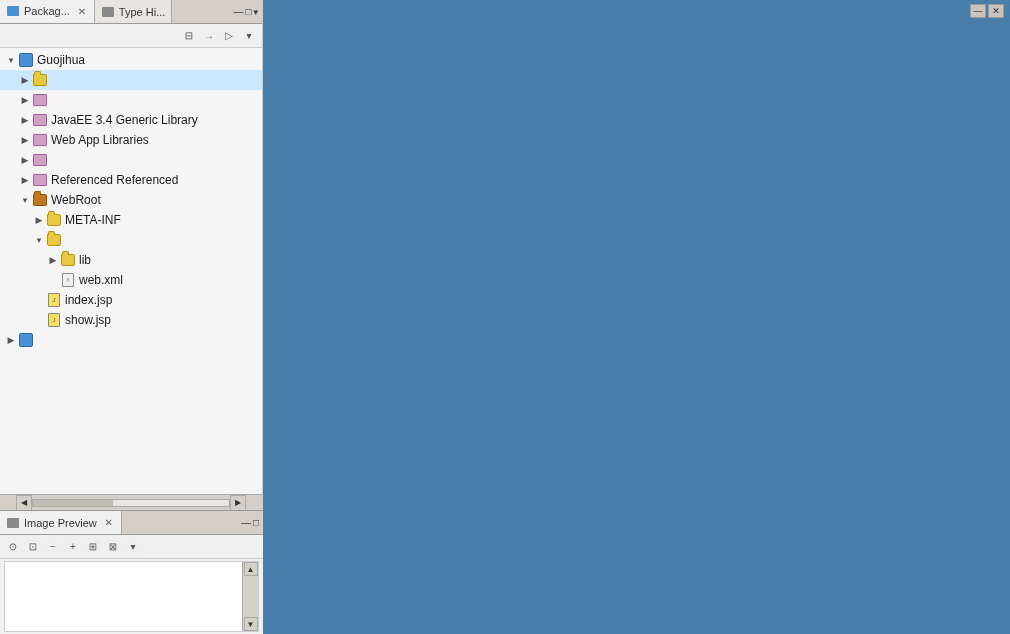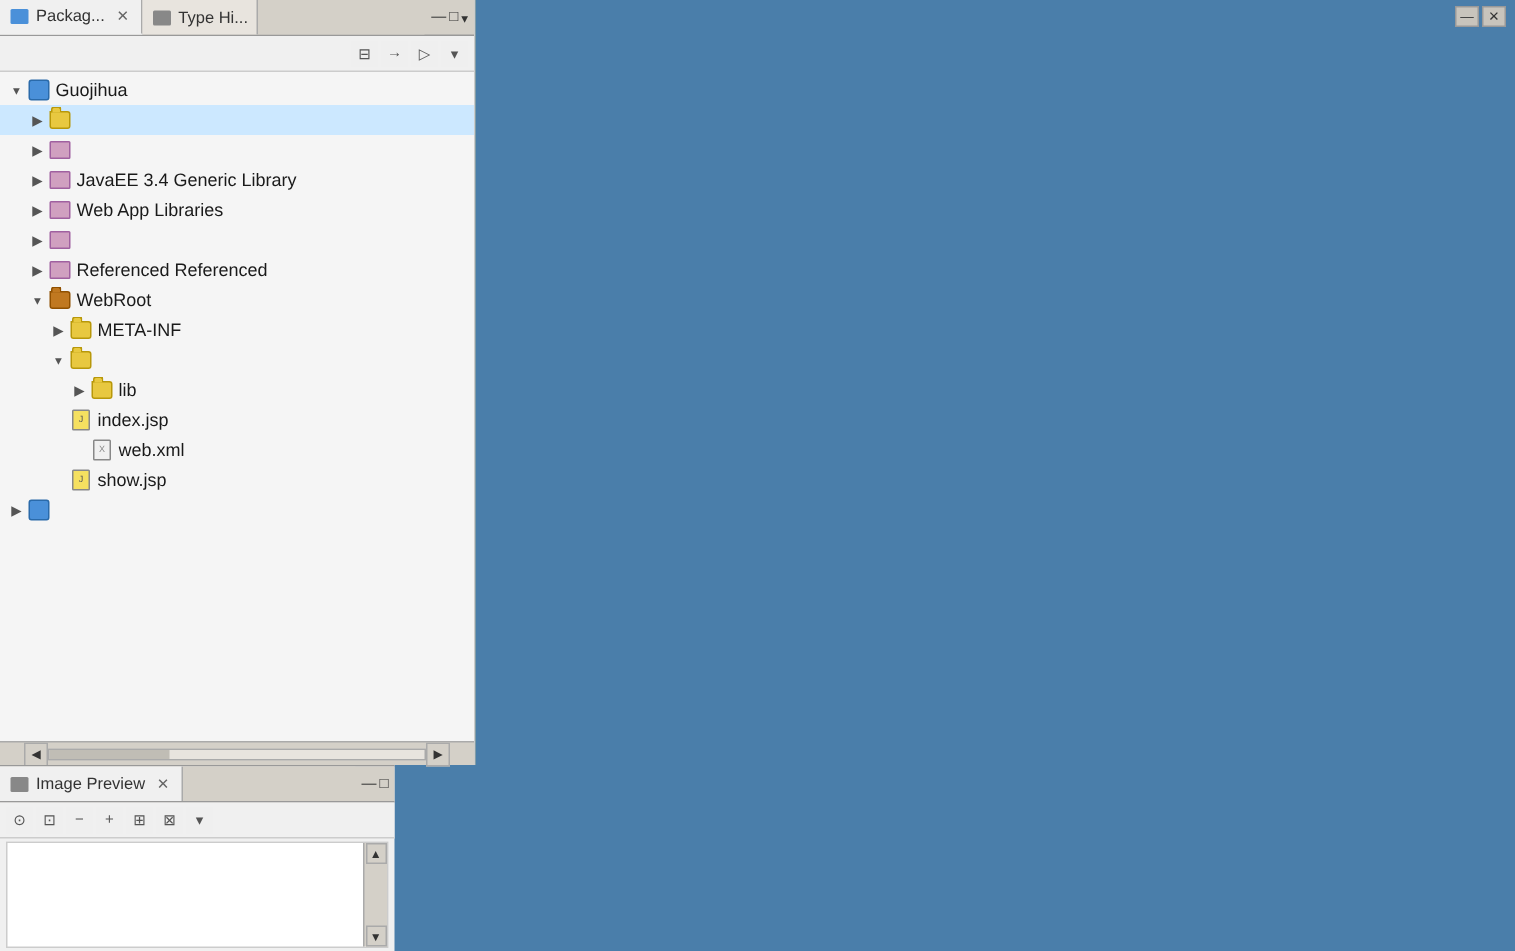--- a/index.html
+++ b/index.html
@@ -26,7 +26,7 @@
     }
 
     .left-panel {
-      width: 317px;
+      width: 263px;
       background: #fde047;
       border-right: 1px solid #ccc;
       display: flex;

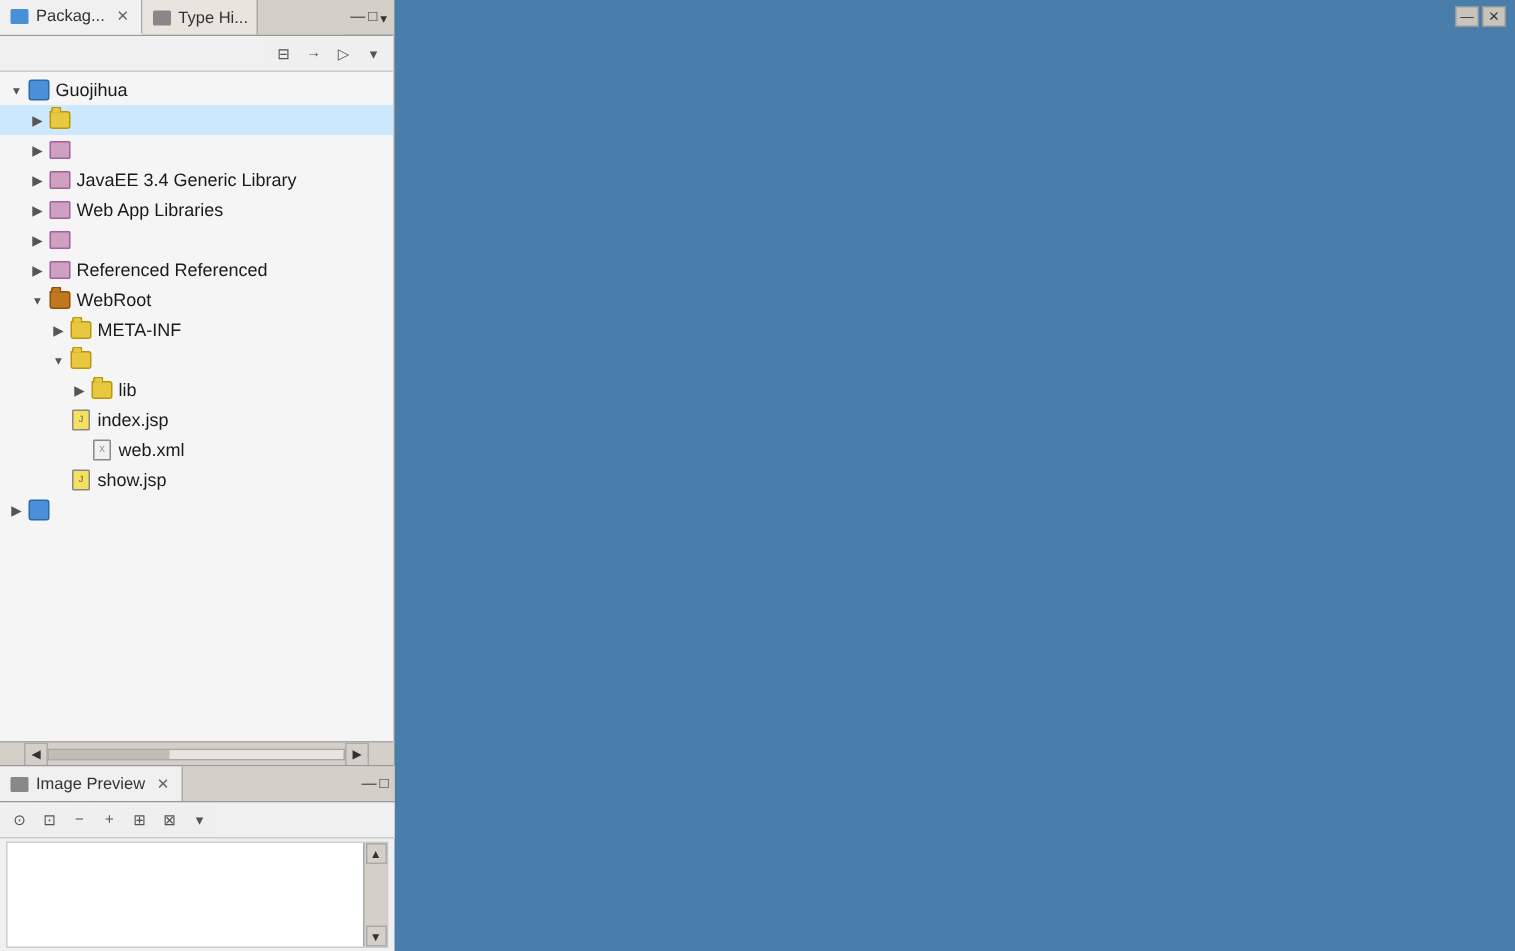--- a/index.html
+++ b/index.html
@@ -450,21 +450,21 @@
         </div>
 
         <div class="tree-item">
+          <span class="tree-indent" style="width:46px;"></span>
+          <span class="tree-arrow none" style="width:14px;display:inline-block;"></span>
+          <span class="tree-icon">
+            <span style="width:12px;height:14px;background:#f0f0f0;border:1px solid #888;border-radius:1px;display:inline-flex;align-items:center;justify-content:center;font-size:6px;color:#888;">X</span>
+          </span>
+          <span class="tree-label">web.xml</span>
+        </div>
+
+        <div class="tree-item">
           <span class="tree-indent" style="width:32px;"></span>
           <span class="tree-arrow none" style="width:14px;display:inline-block;"></span>
           <span class="tree-icon">
             <span style="width:12px;height:14px;background:#f5e060;border:1px solid #888;border-radius:1px;display:inline-flex;align-items:center;justify-content:center;font-size:6px;color:#555;">J</span>
           </span>
           <span class="tree-label">index.jsp</span>
-        </div>
-
-        <div class="tree-item">
-          <span class="tree-indent" style="width:46px;"></span>
-          <span class="tree-arrow none" style="width:14px;display:inline-block;"></span>
-          <span class="tree-icon">
-            <span style="width:12px;height:14px;background:#f0f0f0;border:1px solid #888;border-radius:1px;display:inline-flex;align-items:center;justify-content:center;font-size:6px;color:#888;">X</span>
-          </span>
-          <span class="tree-label">web.xml</span>
         </div>
 
         <div class="tree-item">

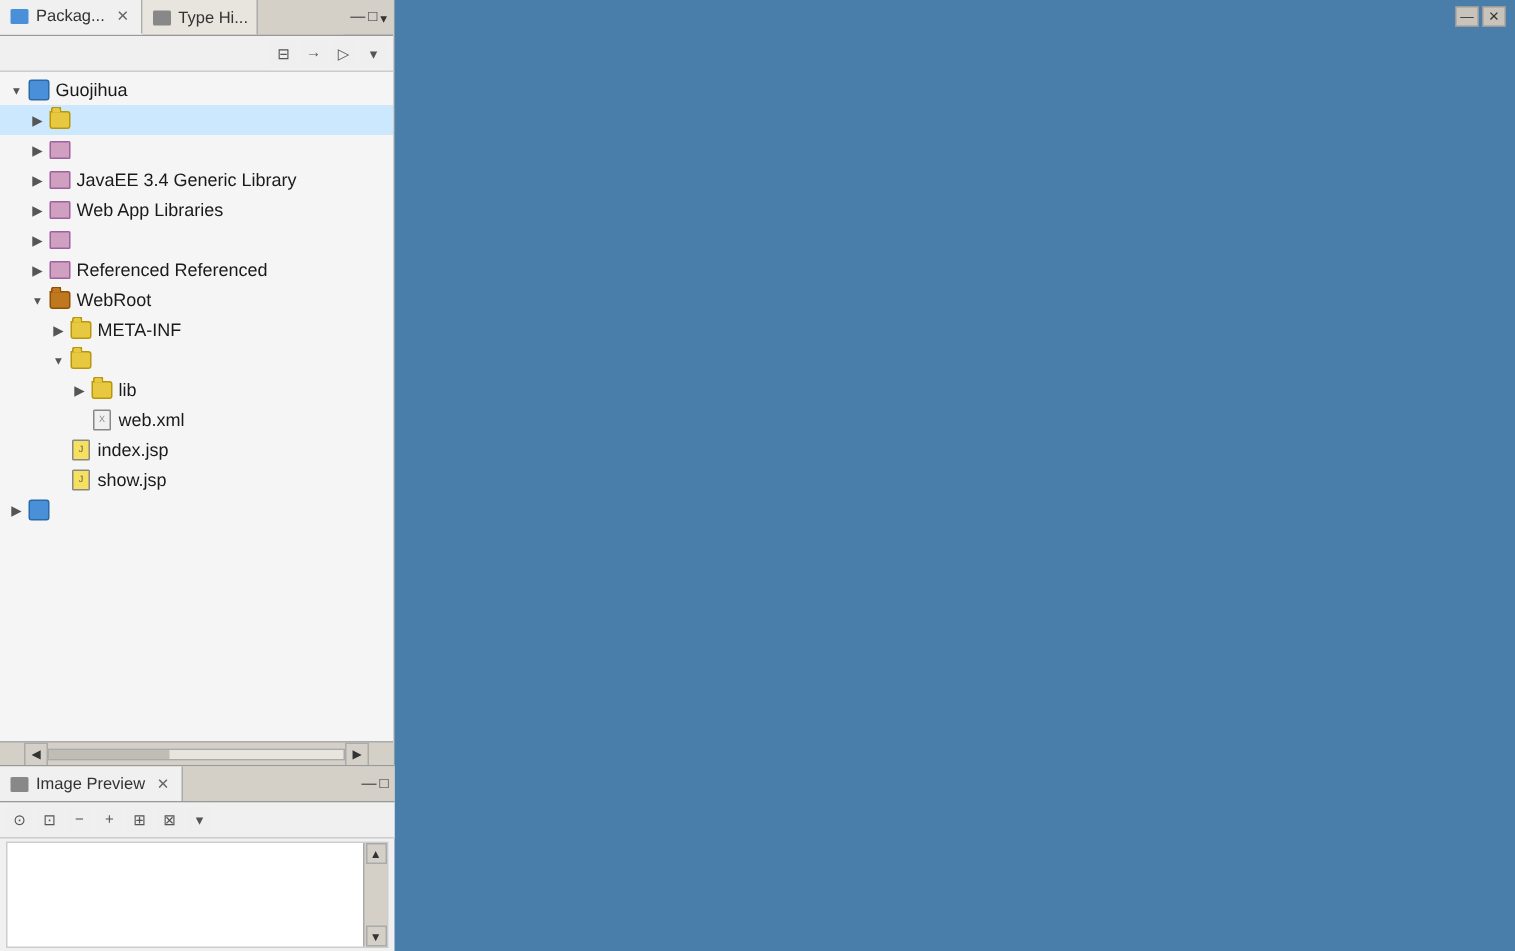--- a/index.html
+++ b/index.html
@@ -503,7 +503,7 @@
     </div>
   </div>
 
-  <div style="display:flex;height:124px;flex-direction:column;">
+  <div style="display:flex;height:124px;">
     <div class="bottom-panel">
 
       <div class="bottom-tab-bar">

